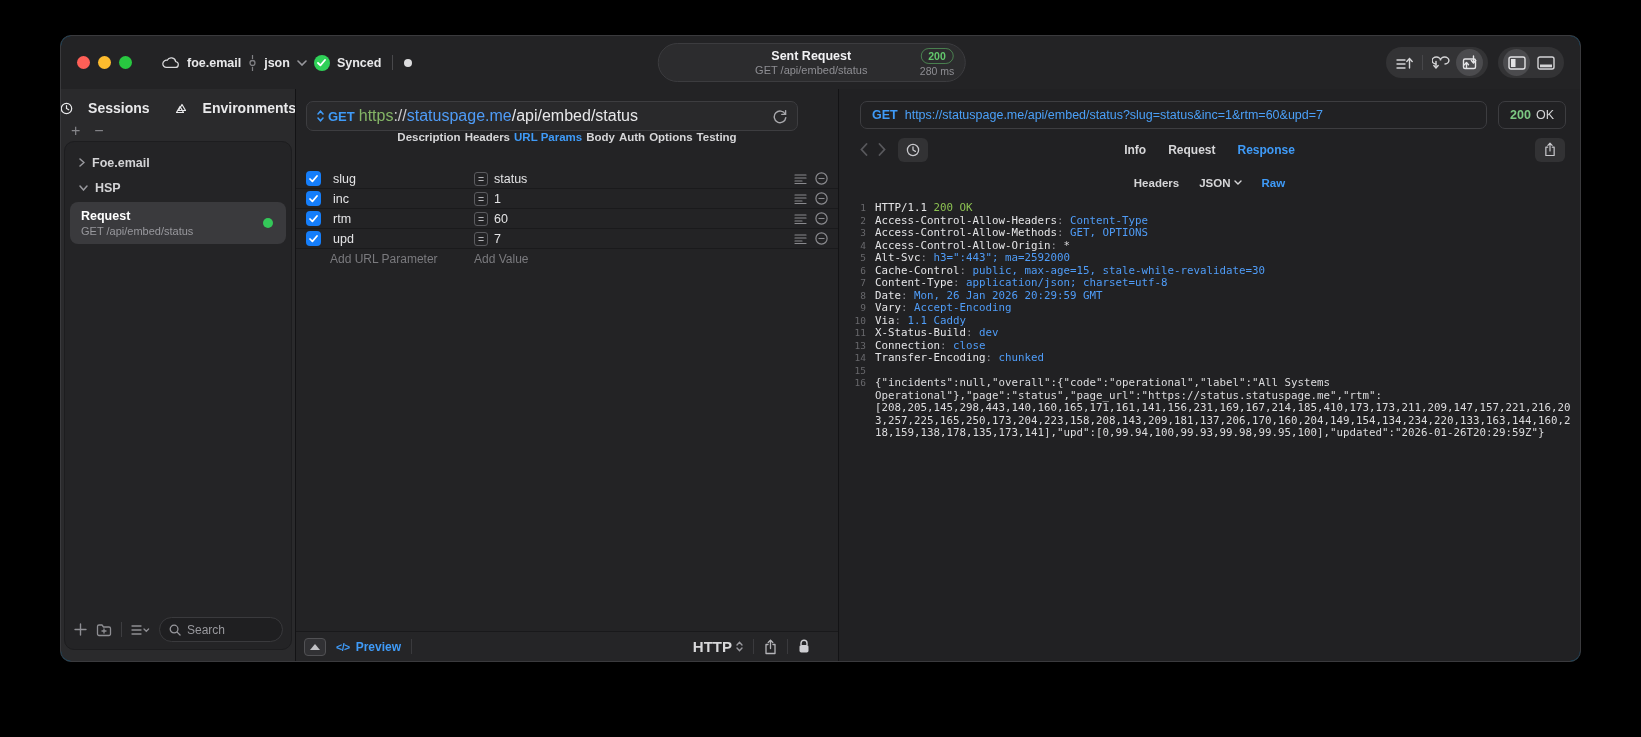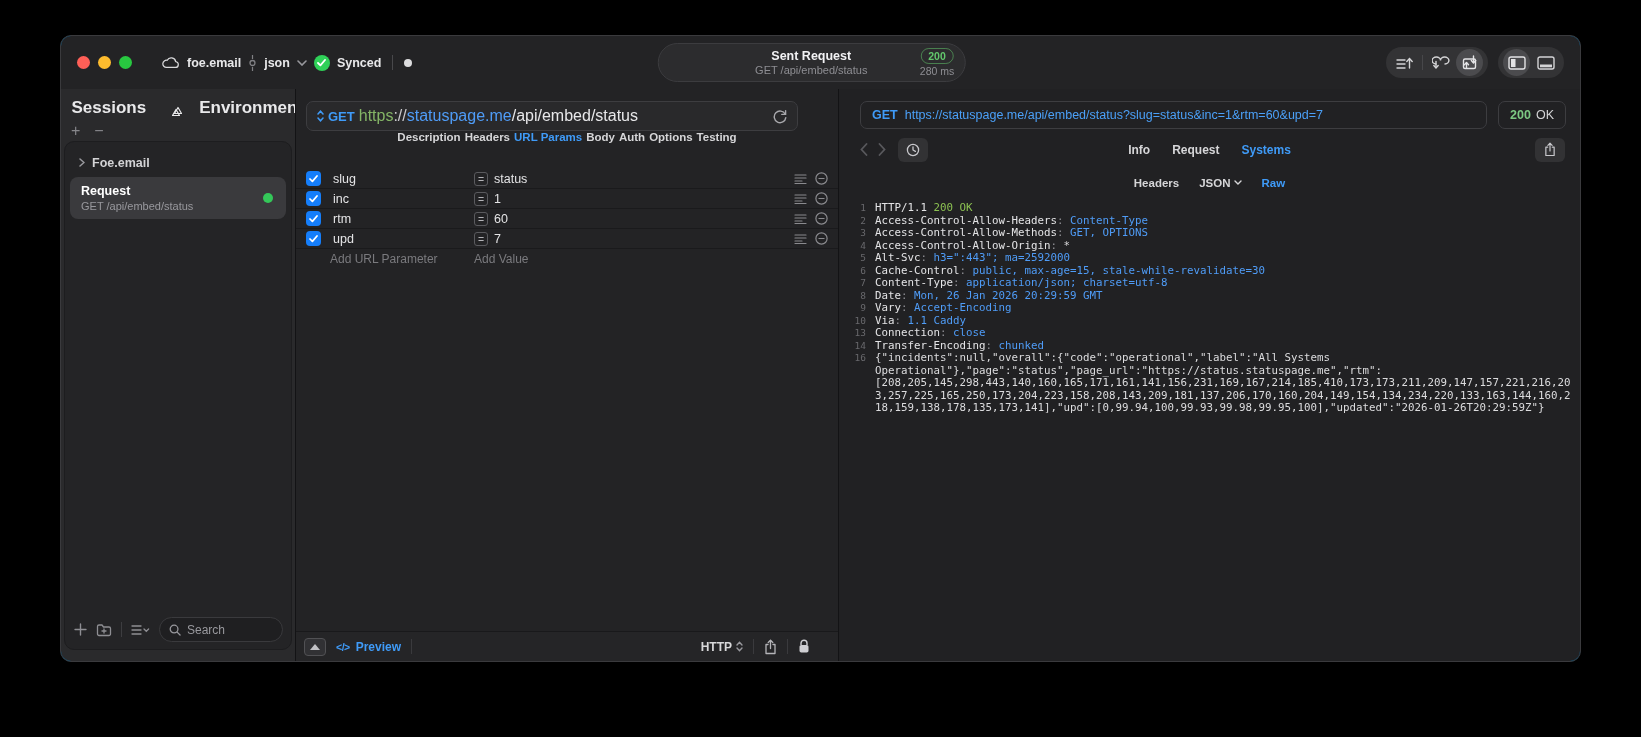--- a/index.html
+++ b/index.html
@@ -48,7 +48,7 @@
   .sidebar { width:234px; flex:0 0 234px; background:#2a2a2c; display:flex; flex-direction:column;
     padding-top:6px; }
   .sb-tabs { height:26px; display:flex; justify-content:center; gap:24px; align-items:center; }
-  .sb-tab { display:flex; align-items:flex-end; gap:15px; color:#e9e9eb; font-size:17px;
+  .sb-tab { display:flex; align-items:center; gap:15px; color:#e9e9eb; font-size:14px;
     font-weight:600; }
   .sb-pm { height:20px; display:flex; gap:14px; align-items:center; padding-left:10px;
     color:#87878b; font-size:16px; font-weight:300; }

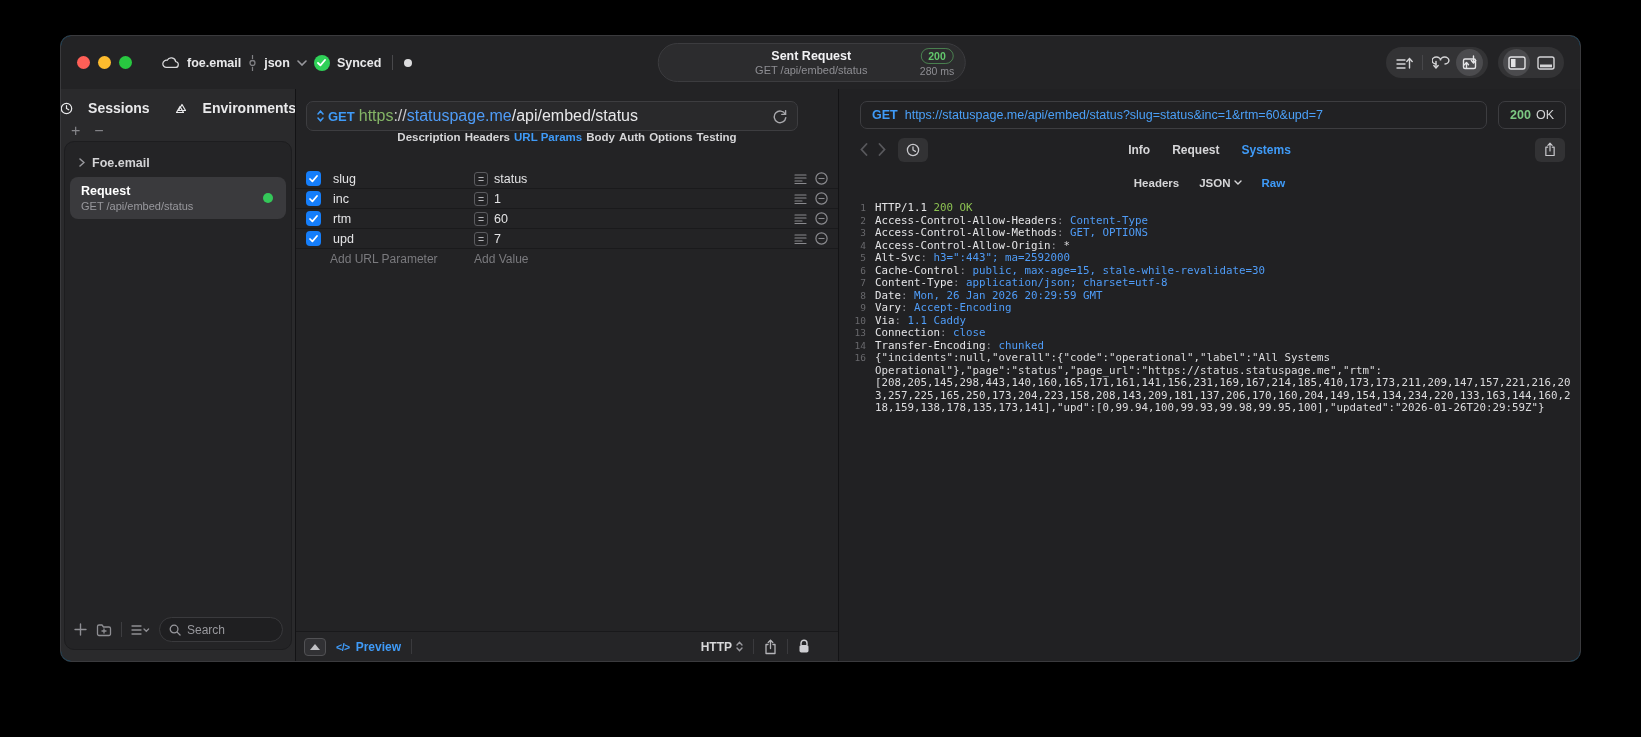--- a/index.html
+++ b/index.html
@@ -560,7 +560,7 @@
         <span class="resp-tabs">
           <span class="rt">Info</span>
           <span class="rt">Request</span>
-          <span class="rt active">Systems</span>
+          <span class="rt active">Response</span>
         </span>
         <span class="share-btn">
           <svg width="12" height="15" viewBox="0 0 13 16" fill="none" stroke="#c8c8cc" stroke-width="1.3" stroke-linecap="round" stroke-linejoin="round">

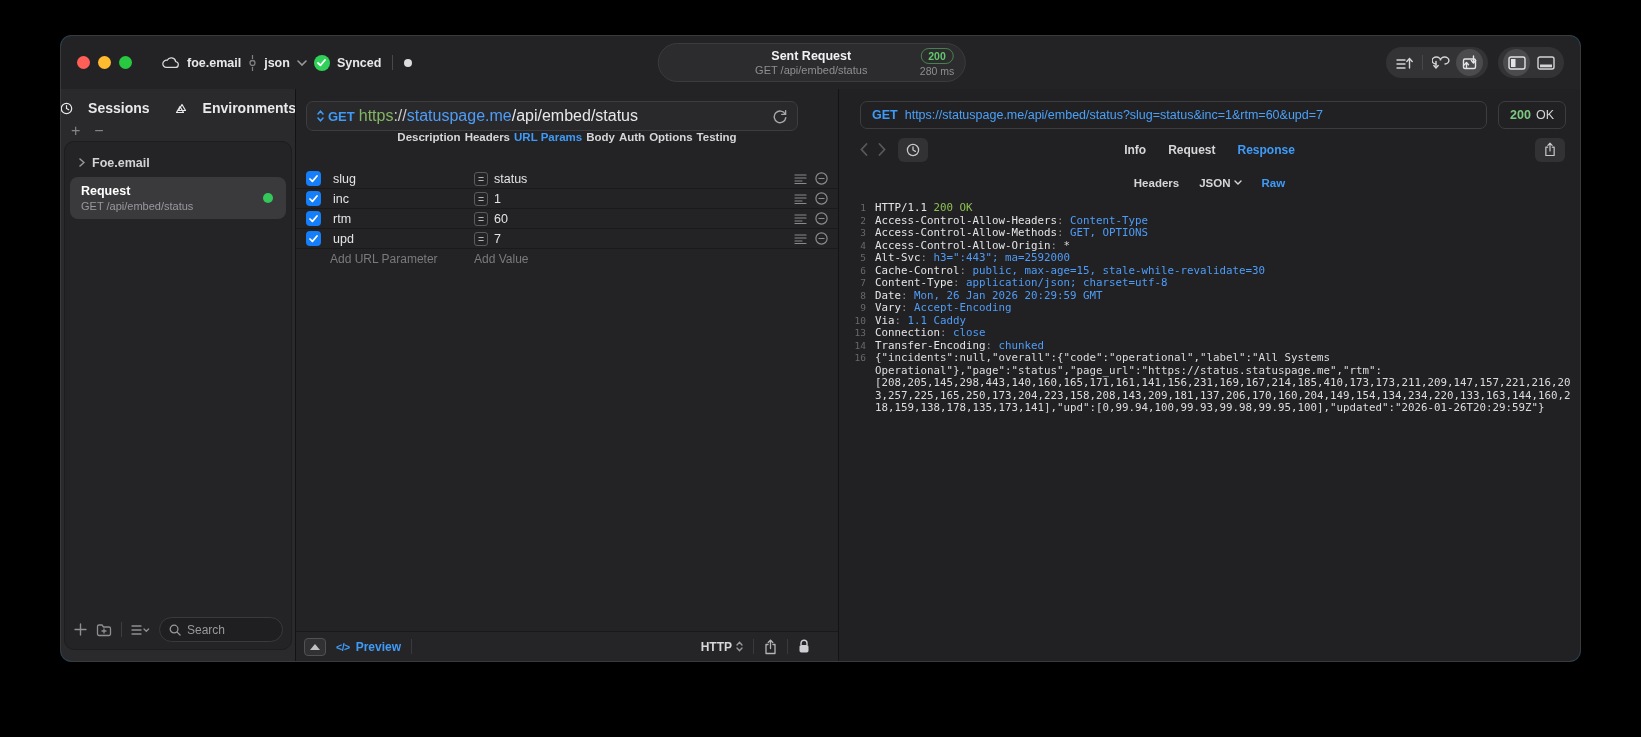--- a/index.html
+++ b/index.html
@@ -279,6 +279,14 @@
           </span>
           <span>Foe.email</span>
         </div>
+        <div class="tree-item">
+          <span>
+            <svg width="9" height="6" viewBox="0 0 9 6" fill="none" stroke="#98989d" stroke-width="1.5" stroke-linecap="round">
+                <polyline points="1,1 4.5,5 8,1"></polyline>
+              </svg>
+          </span>
+          <span>HSP</span>
+        </div>
         <div class="req-card">
           <div class="t">Request</div>
           <div class="s">GET /api/embed/status</div>

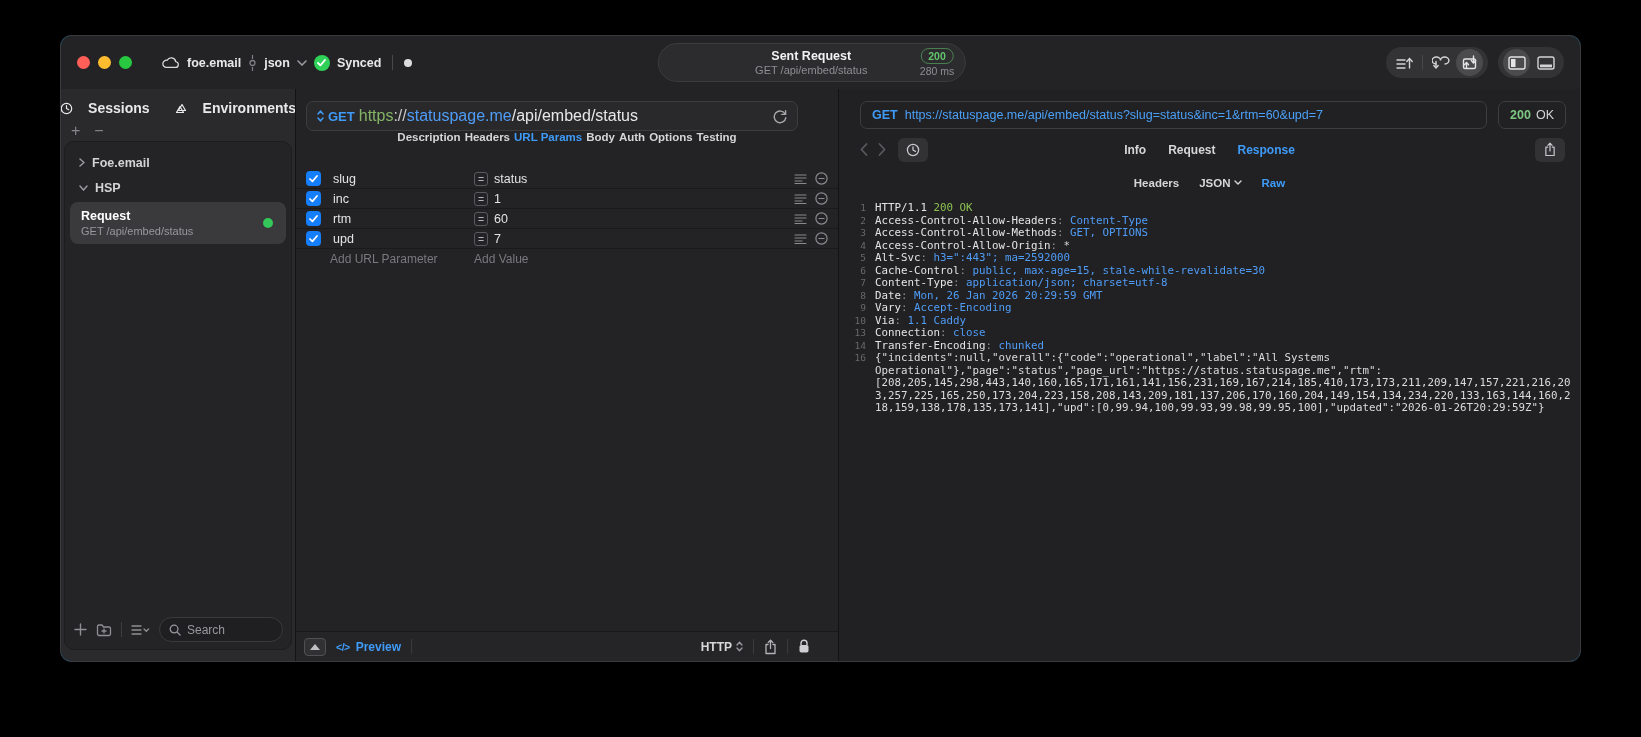--- a/index.html
+++ b/index.html
@@ -634,6 +634,10 @@
             <span class="lc"><span class="hn">Via</span><span class="hv">1.1 Caddy</span></span>
           </div>
         <div class="rl">
+            <span class="ln">11</span>
+            <span class="lc"><span class="hn">X-Status-Build</span><span class="hv">dev</span></span>
+          </div>
+        <div class="rl">
             <span class="ln">13</span>
             <span class="lc"><span class="hn">Connection</span><span class="hv">close</span></span>
           </div>

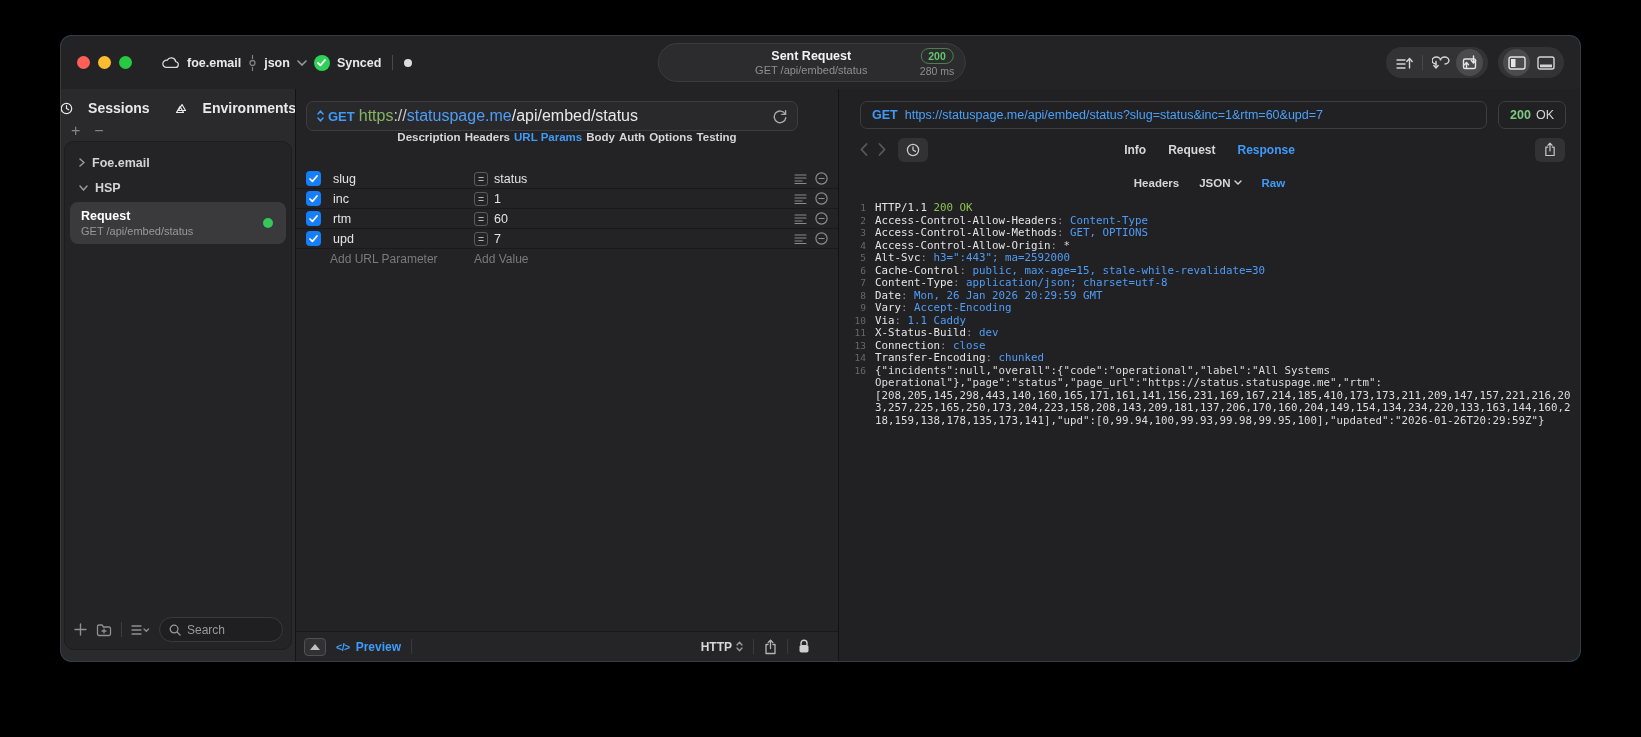--- a/index.html
+++ b/index.html
@@ -646,6 +646,10 @@
             <span class="lc"><span class="hn">Transfer-Encoding</span><span class="hv">chunked</span></span>
           </div>
         <div class="rl">
+            <span class="ln">15</span>
+            <span class="lc"></span>
+          </div>
+        <div class="rl">
             <span class="ln">16</span>
             <span class="lc">{"incidents":null,"overall":{"code":"operational","label":"All Systems Operational"},"page":"status","page_url":"https://status.statuspage.me","rtm":[208,205,145,298,443,140,160,165,171,161,141,156,231,169,167,214,185,410,173,173,211,209,147,157,221,216,203,257,225,165,250,173,204,223,158,208,143,209,181,137,206,170,160,204,149,154,134,234,220,133,163,144,160,218,159,138,178,135,173,141],"upd":[0,99.94,100,99.93,99.98,99.95,100],"updated":"2026-01-26T20:29:59Z"}</span>
           </div>

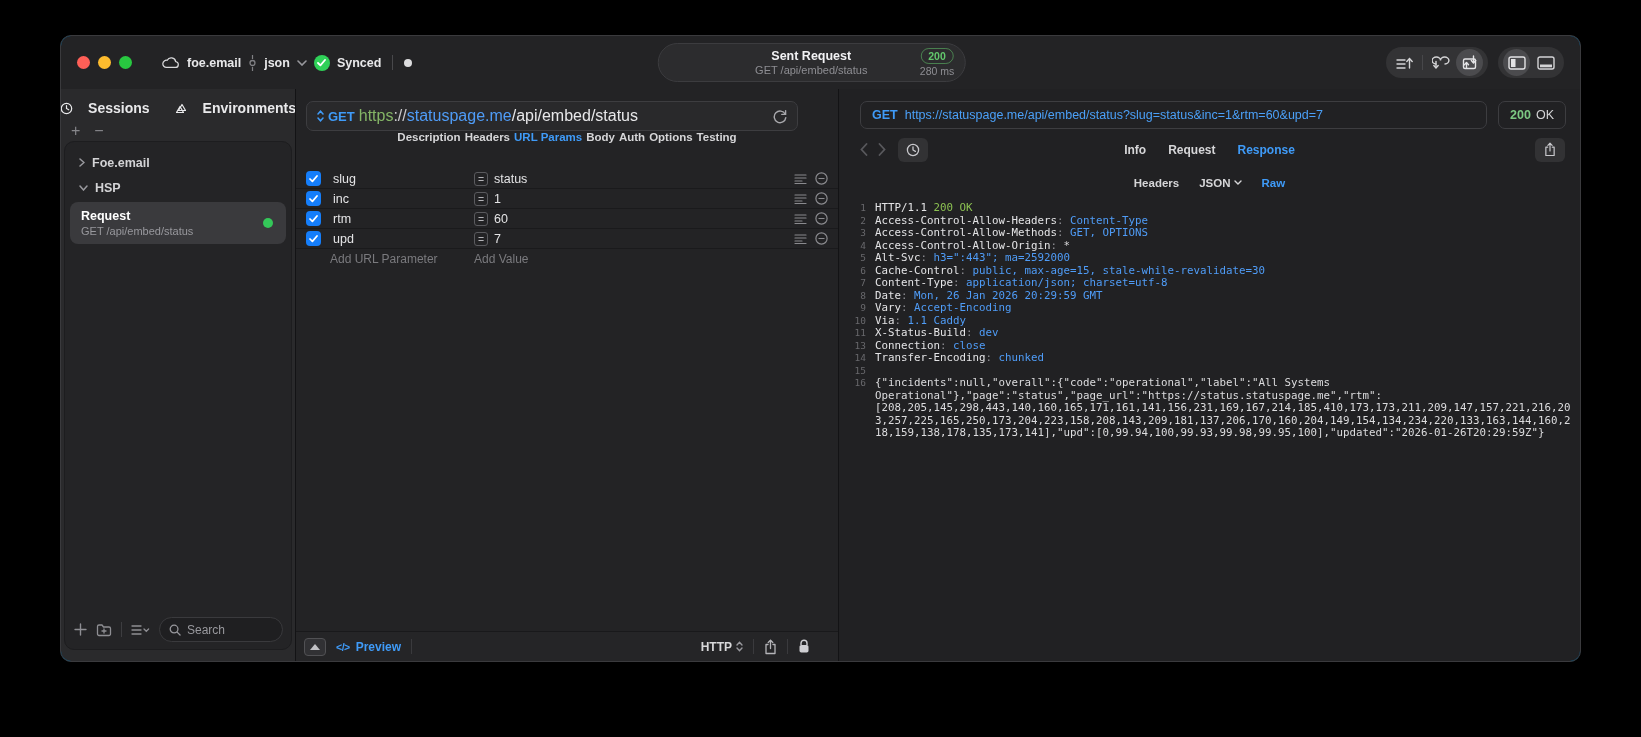--- a/index.html
+++ b/index.html
@@ -104,7 +104,7 @@
   .code-glyph { font-size:10.5px; font-weight:700; letter-spacing:-.5px; }
   .fdiv { width:1px; height:15px; background:#3a3a3d; }
   .foot-right { margin-left:auto; display:flex; align-items:center; gap:10px; }
-  .http { display:flex; align-items:center; gap:4px; color:#d8d8da; font-size:12px;
+  .http { display:flex; align-items:center; gap:4px; color:#d8d8da; font-size:15px;
     font-weight:600; }
 
   

